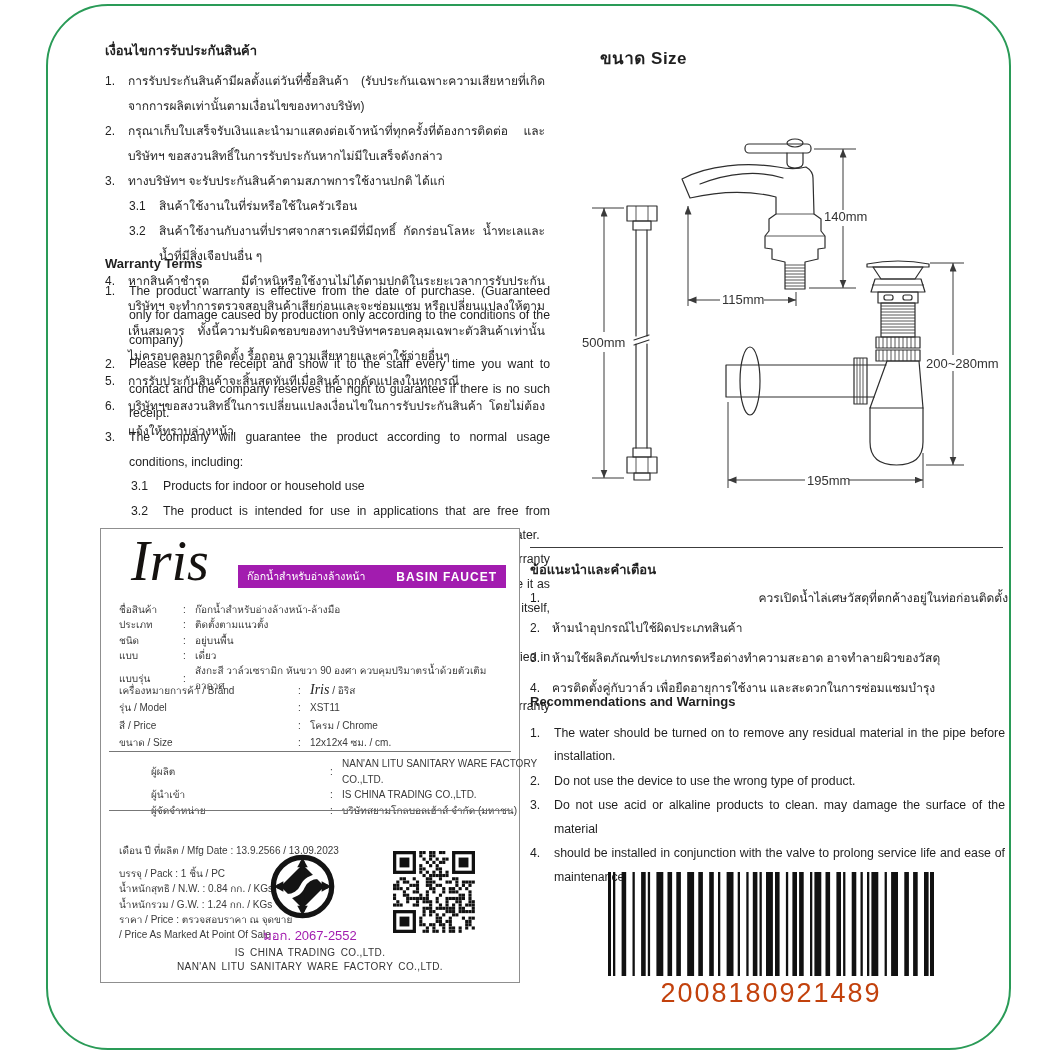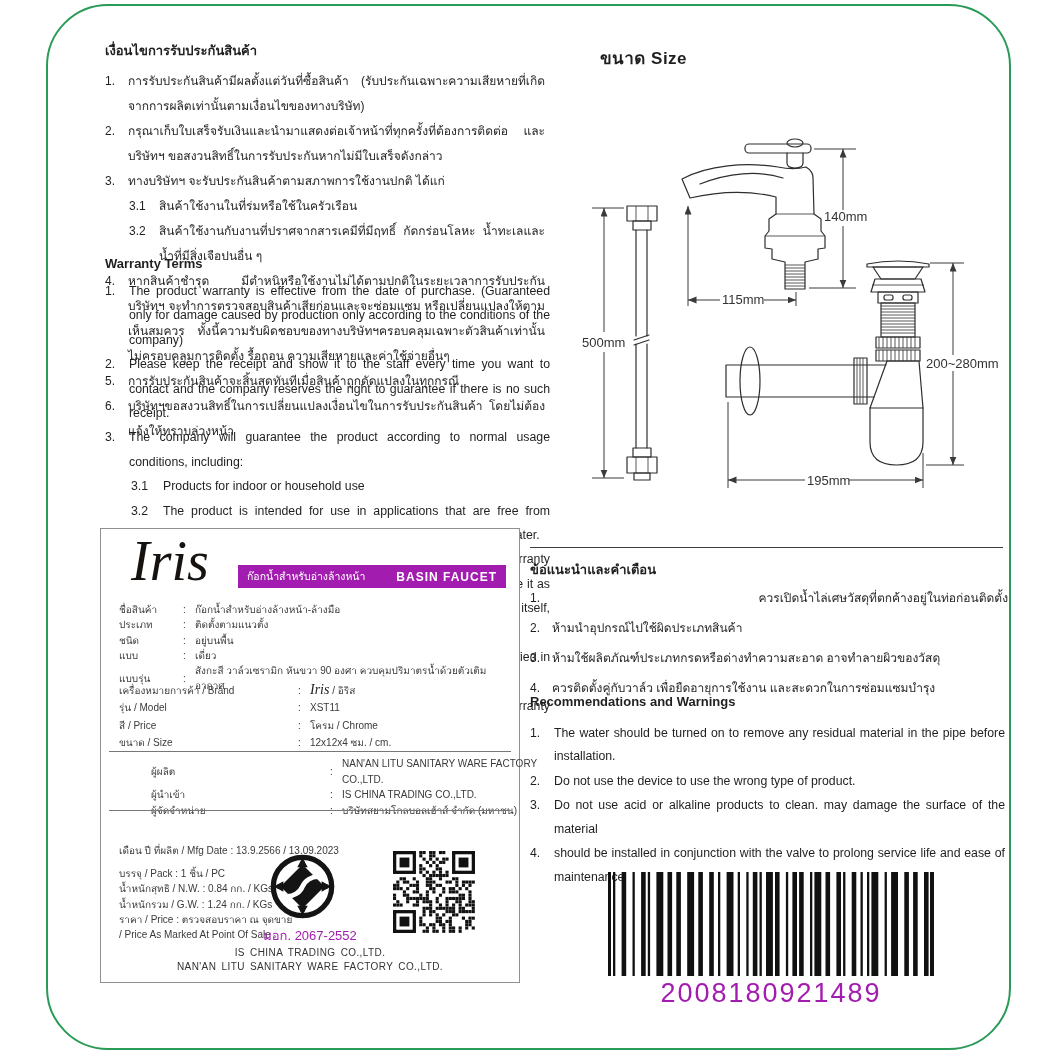--- a/index.html
+++ b/index.html
@@ -56,7 +56,7 @@
   .rec-en{font-size:12.3px;line-height:23.5px;}
   .rec-en .item{margin-bottom:1px;}
   .rec-en .item .n{width:24px;}
-  .barcode-num{font-size:27px;letter-spacing:2px;color:#a21caf;text-align:center;}
+  .barcode-num{font-size:27px;letter-spacing:2px;color:#c2410c;text-align:center;}
   svg text.dm{font-family:"Liberation Sans",sans-serif;font-size:13px;fill:#333;}
   .out{fill:none;stroke:#2e2e2e;stroke-width:1.2;stroke-linejoin:round;stroke-linecap:round;}
   .dim{stroke:#3a3a3a;stroke-width:1;fill:none;}

